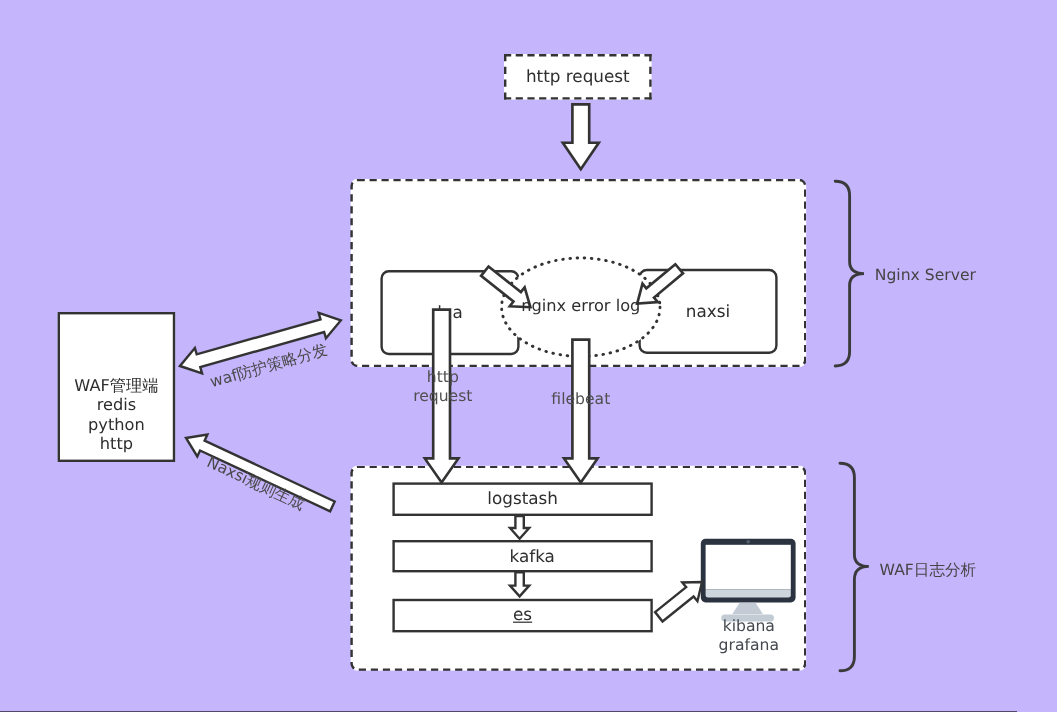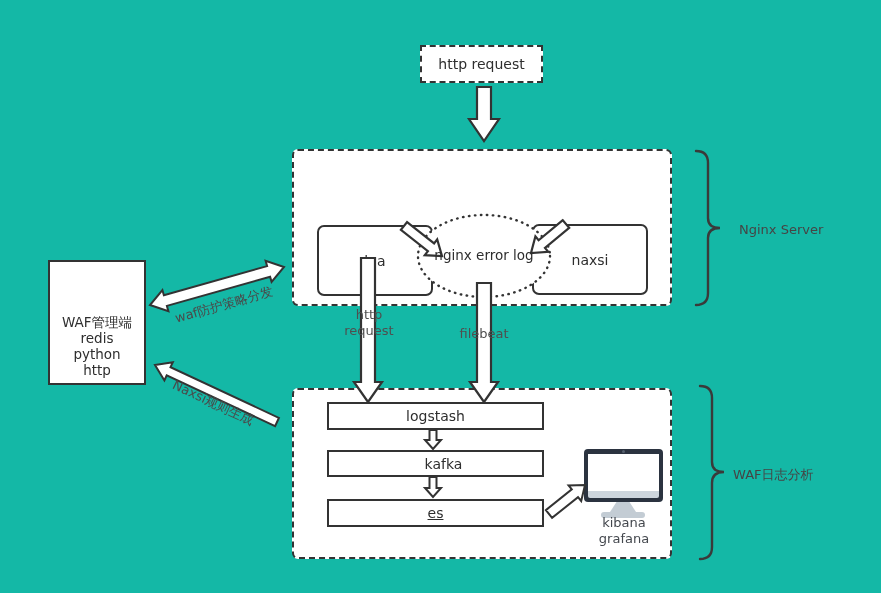--- a/index.html
+++ b/index.html
@@ -4,7 +4,7 @@
 <style>
   html,body{margin:0;padding:0;background:#000;}
   #canvas{
-    position:relative;width:881px;height:593px;background:#14b8a6;
+    position:relative;width:881px;height:593px;background:#c4b5fd;
     font-family:"DejaVu Sans","Liberation Sans",sans-serif;
     color:#2e2e2e;overflow:hidden;
   }

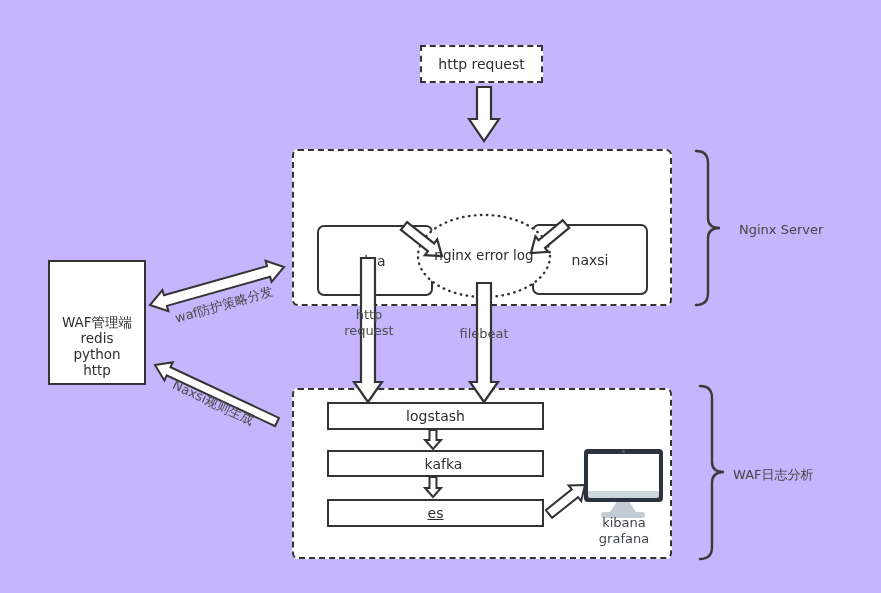--- a/index.html
+++ b/index.html
@@ -118,7 +118,7 @@
 
   <div class="rot-label" style="left:164px;top:394px;width:98px;transform:rotate(25deg);">Naxsi规则生成</div>
 
-  <div class="bracket-label" style="left:729px;top:222px;margin-left:10px;">Nginx Server</div>
+  <div class="bracket-label" style="left:729px;top:222px;">Nginx Server</div>
 
   <div class="bracket-label" style="left:733px;top:466px;">WAF日志分析</div>
 

